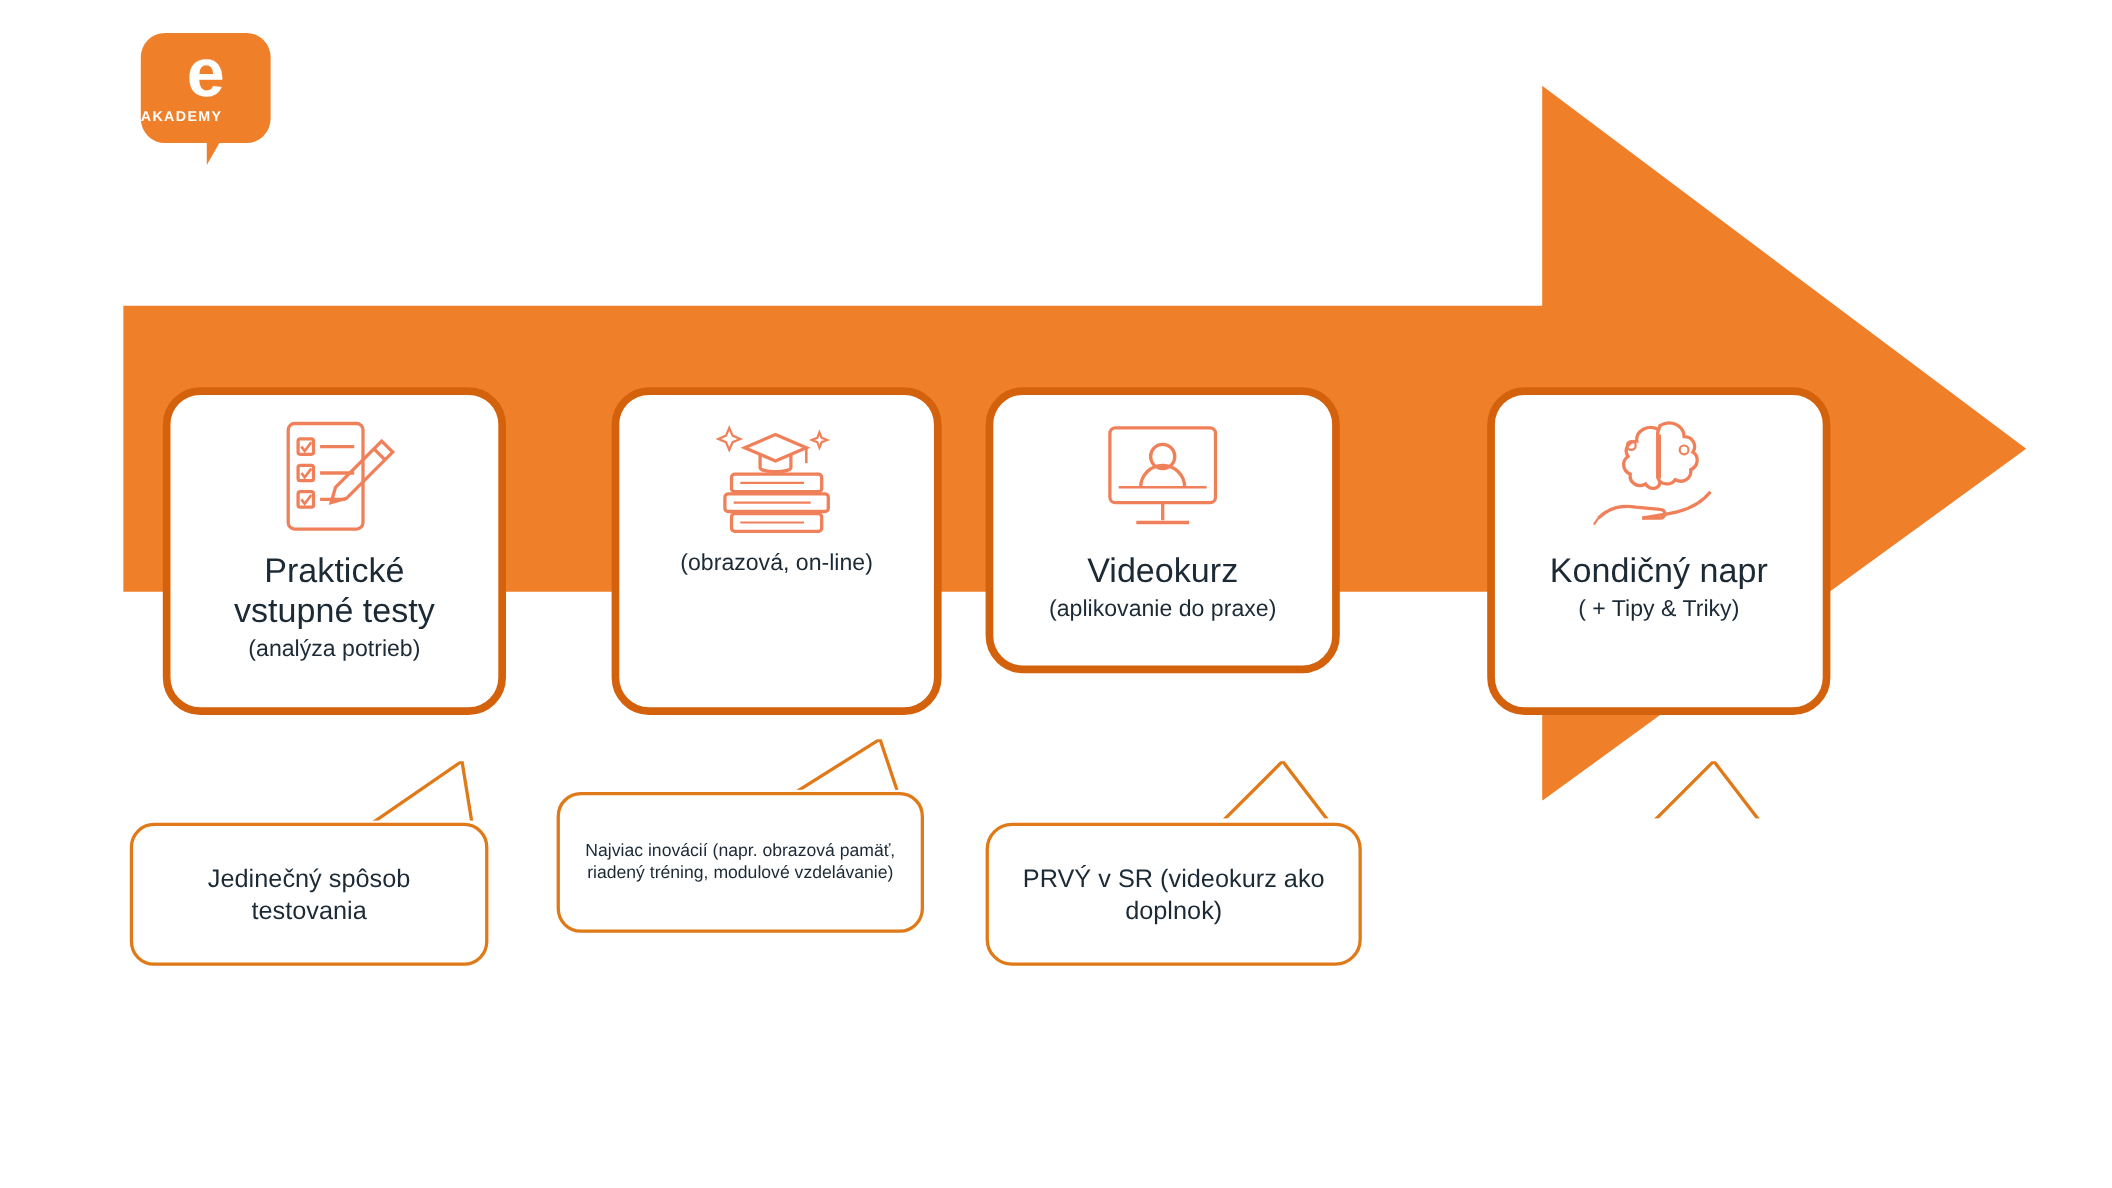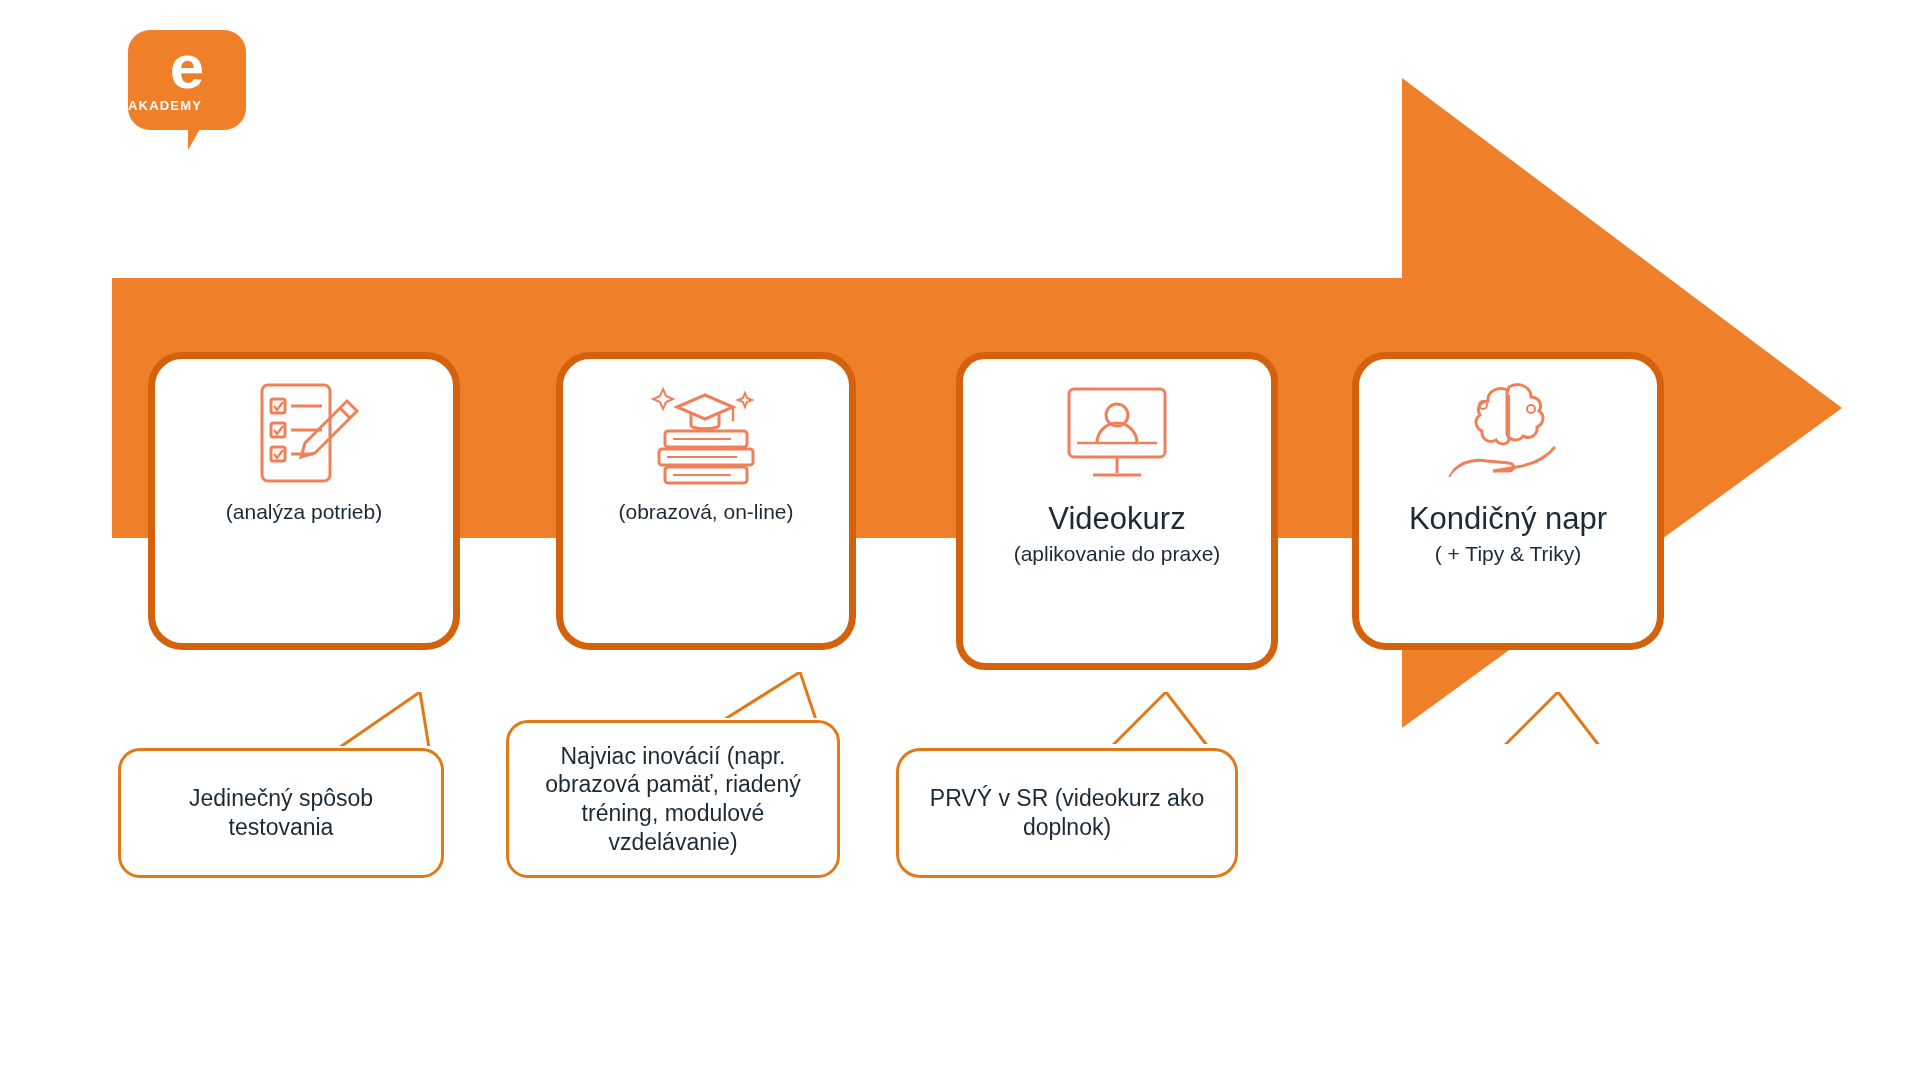--- a/index.html
+++ b/index.html
@@ -183,6 +183,10 @@
         <line x1="96" y1="29" x2="106" y2="39"></line>
       </svg>
     </div>
+    <div class="step-title">
+      <span>Praktické</span><br>
+      <span>vstupné testy</span>
+    </div>
     <div class="step-sub">(analýza potrieb)</div>
   </div>
 

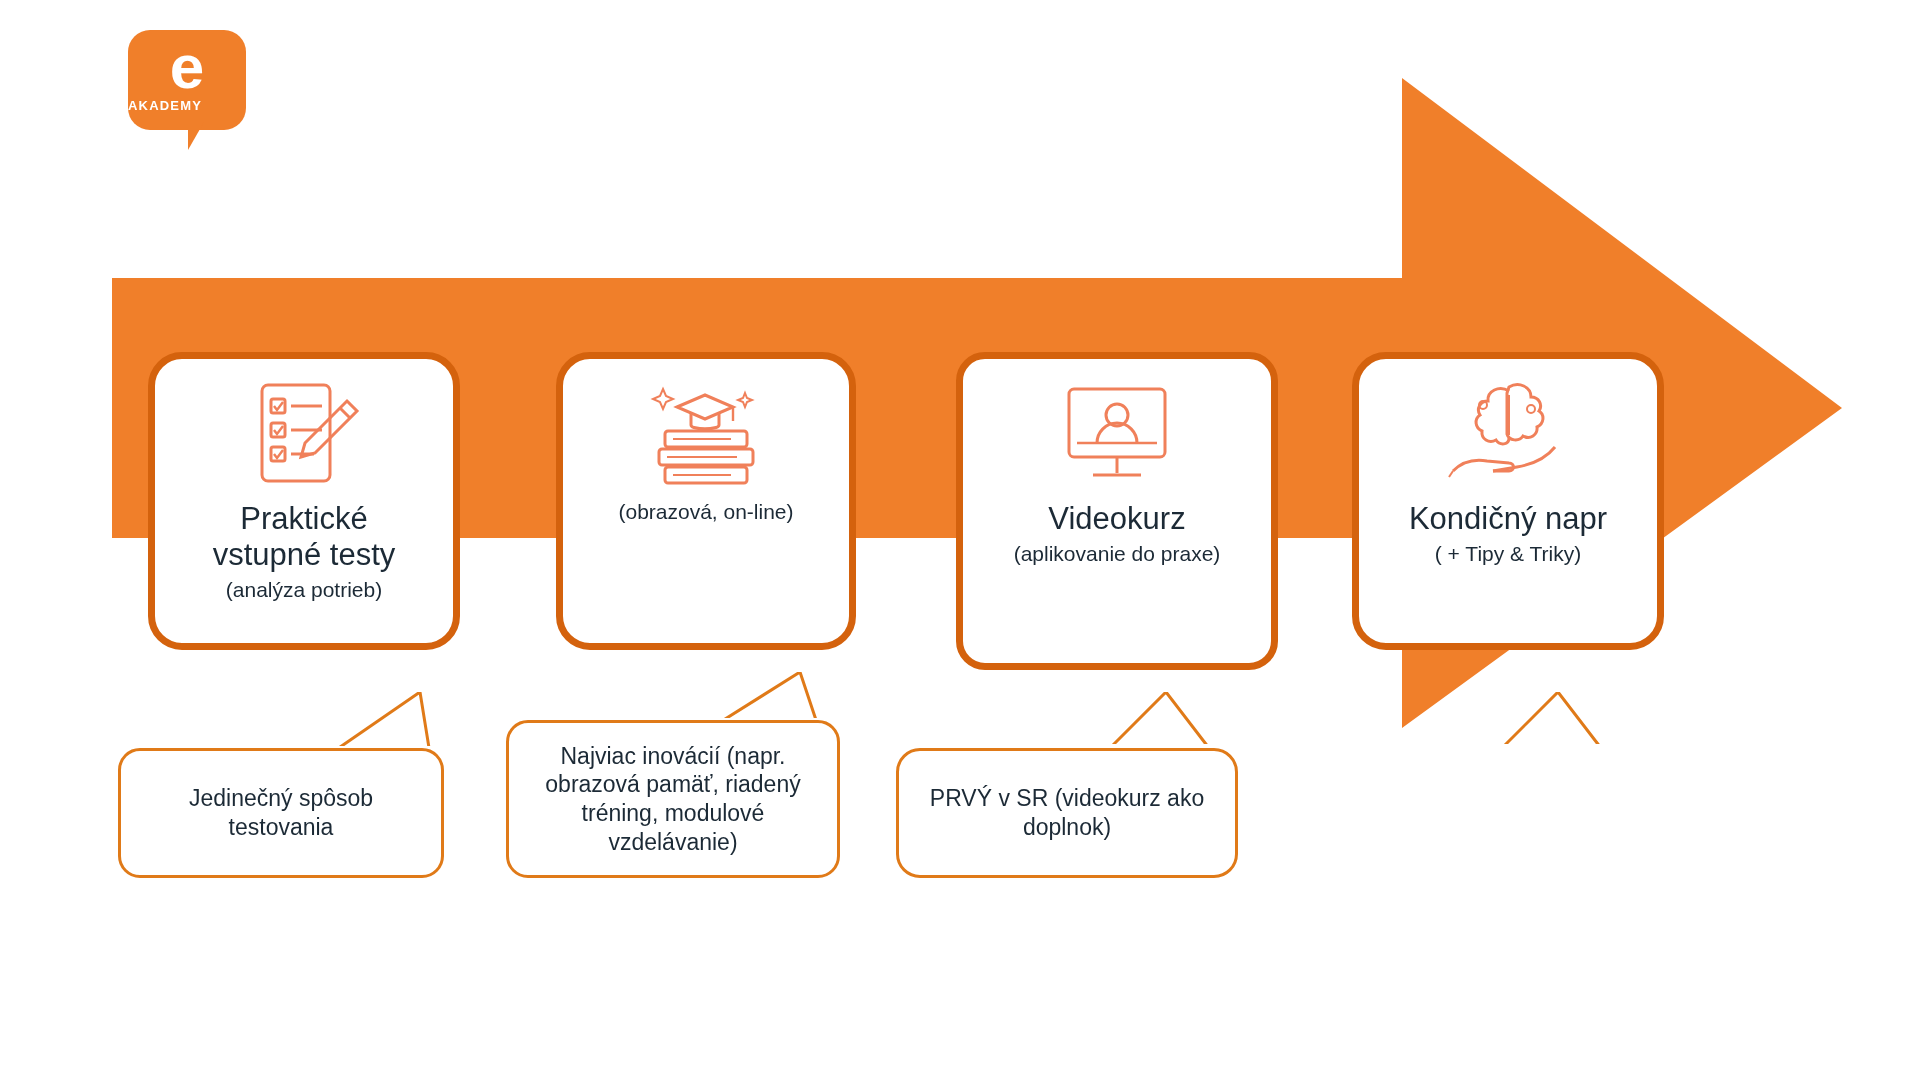--- a/index.html
+++ b/index.html
@@ -118,7 +118,7 @@
 
   #card-0 { left: 148px;  top: 352px; width: 312px; height: 298px; }
   #card-1 { left: 556px;  top: 352px; width: 300px; height: 298px; }
-  #card-2 { left: 956px;  top: 352px; width: 322px; height: 318px; border-radius: 29px; }
+  #card-2 { left: 896px;  top: 352px; width: 322px; height: 260px; }
   #card-3 { left: 1352px; top: 352px; width: 312px; height: 298px; }
 
   

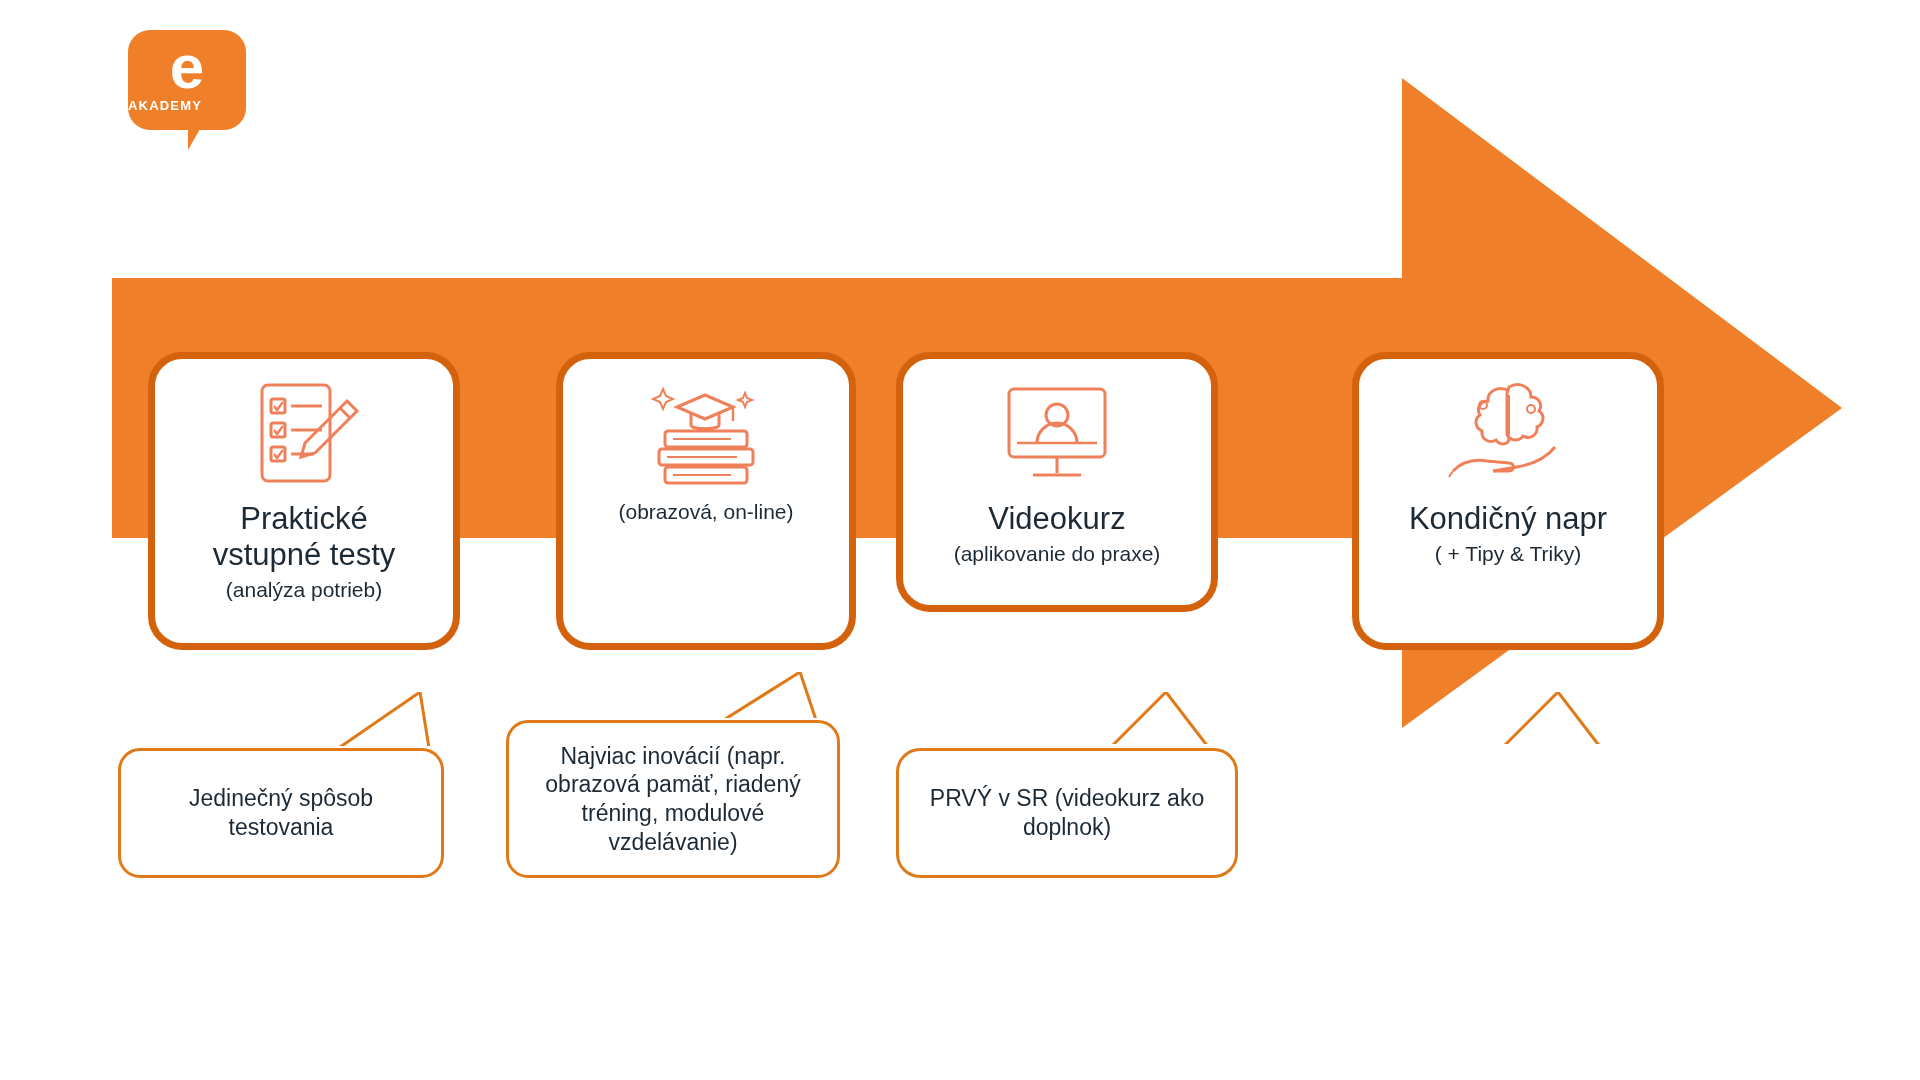--- a/index.html
+++ b/index.html
@@ -140,7 +140,7 @@
   .callout .ctext { display: block; }
 
   #callout-0 { left: 118px;  top: 748px; width: 326px; height: 130px; font-size: 23px; }
-  #callout-1 { left: 506px;  top: 720px; width: 334px; height: 158px; font-size: 23px; }
+  #callout-1 { left: 506px;  top: 720px; width: 334px; height: 128px; font-size: 16px; }
   #callout-2 { left: 896px;  top: 748px; width: 342px; height: 130px; font-size: 23px; border-radius: 24px; }
   #callout-3 { left: 1284px; top: 748px; width: 344px; height: 122px; font-size: 27px; }
 

